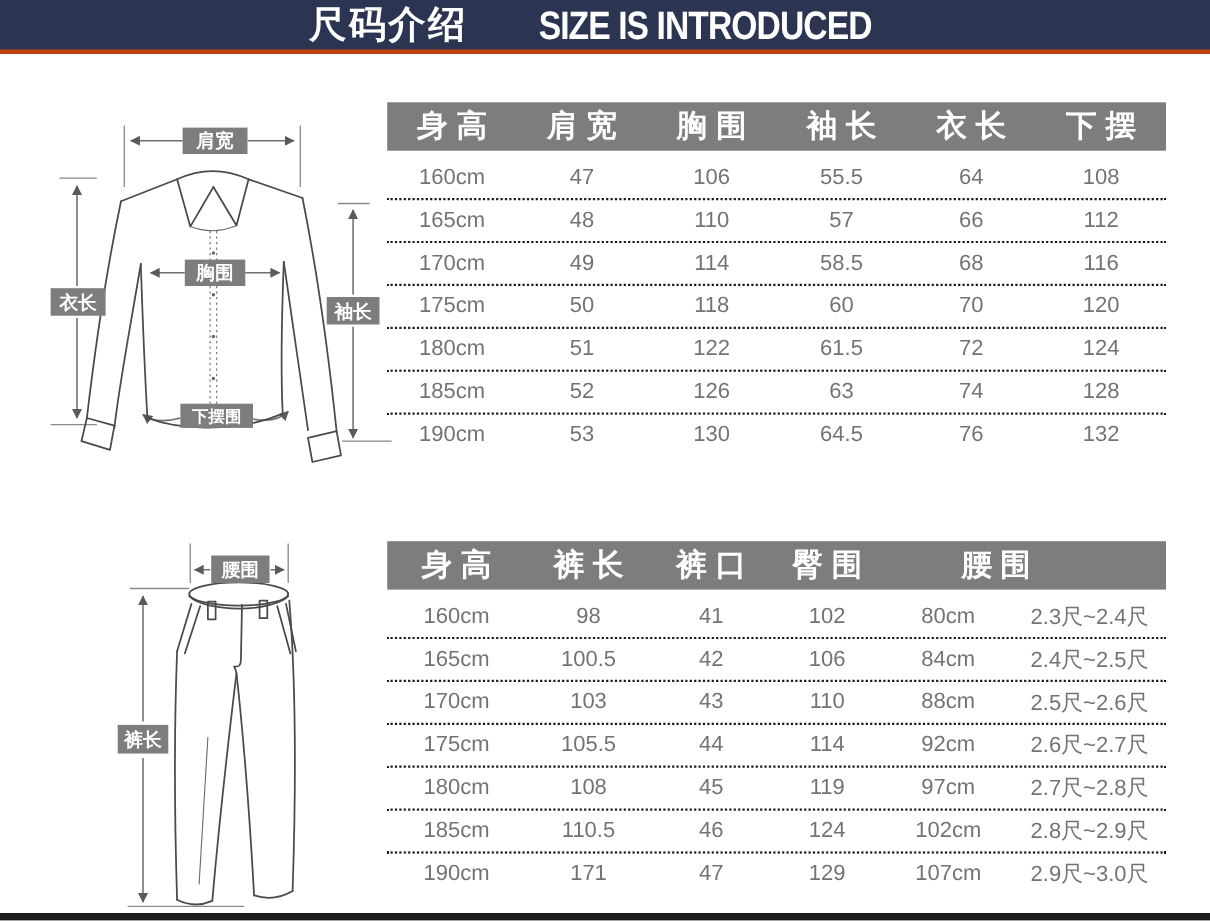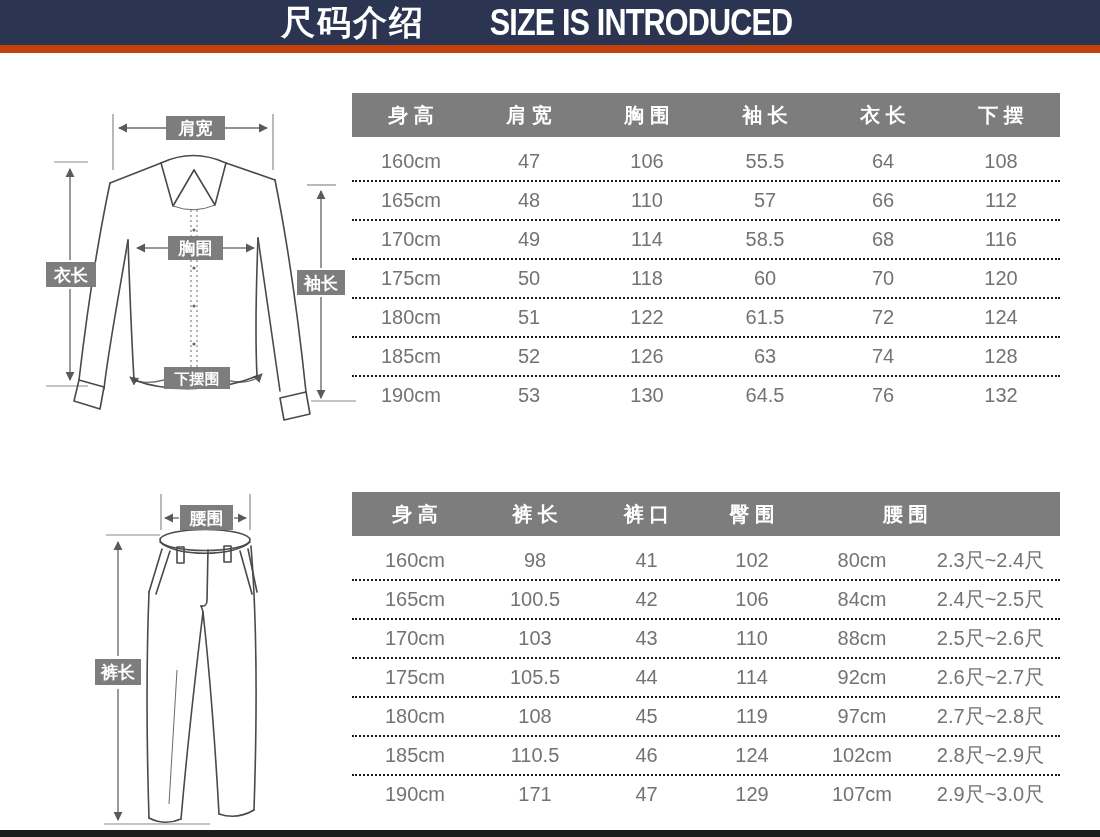--- a/index.html
+++ b/index.html
@@ -10,7 +10,7 @@
   
   .top-bar{
     position:absolute;left:0;top:0;width:1100px;height:45px;
-    background:#2b3551;border-bottom:8px solid #c2410c;
+    background:#2b3551;border-bottom:4px solid #c2410c;
     display:flex;align-items:center;justify-content:center;gap:38px;
   }
   .title-zh{color:#fff;font-size:34px;font-weight:bold;letter-spacing:2px;}

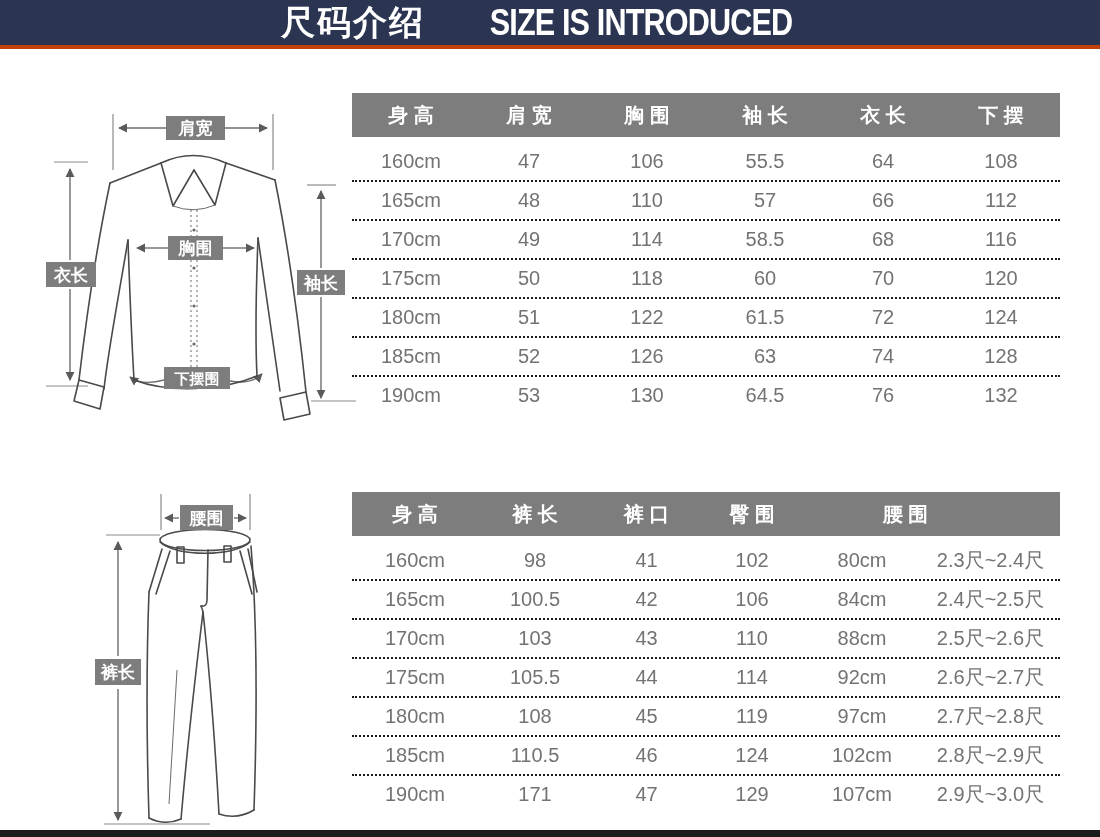--- a/index.html
+++ b/index.html
@@ -33,7 +33,7 @@
   .pants-table{top:492px;}
   .t-head{
     display:grid;height:44px;background:#7d7d7d;color:#ffffff;
-    font-weight:bold;font-size:20px;align-items:center;text-align:center;
+    font-weight:bold;font-size:28px;align-items:center;text-align:center;
   }
   .t-rows{margin-top:6px;}
   .t-row{display:grid;height:37px;align-items:center;text-align:center;

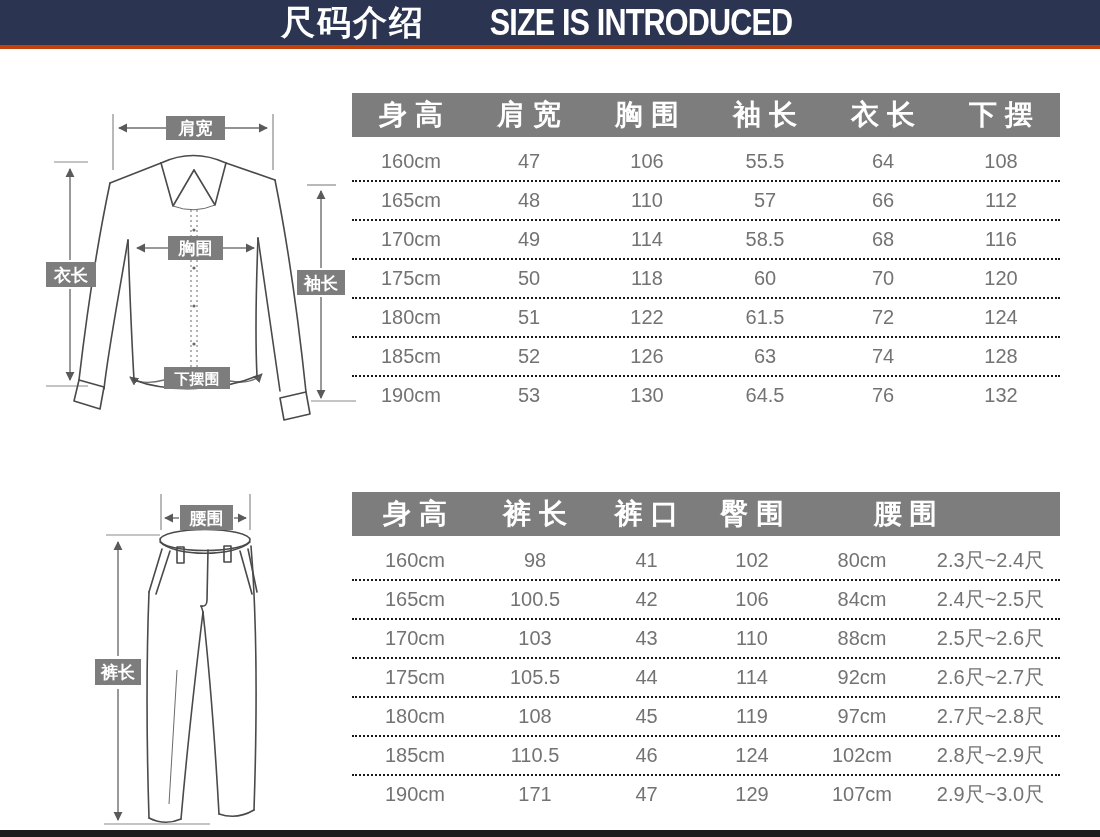--- a/index.html
+++ b/index.html
@@ -19,7 +19,7 @@
   
   .diagram{position:absolute;left:18px;}
   .diagram.shirt{top:90px;width:345px;height:340px;}
-  .diagram.pants{top:470px;width:345px;height:360px;}
+  .diagram.pants{top:470px;width:345px;height:360px;margin-left:12px;}
   .diagram svg{display:block;width:100%;height:100%;}
   .dim-line{stroke:#6e6e6e;stroke-width:1.4;fill:none;}
   .dim-tick{stroke:#8a8a8a;stroke-width:1.2;fill:none;}

